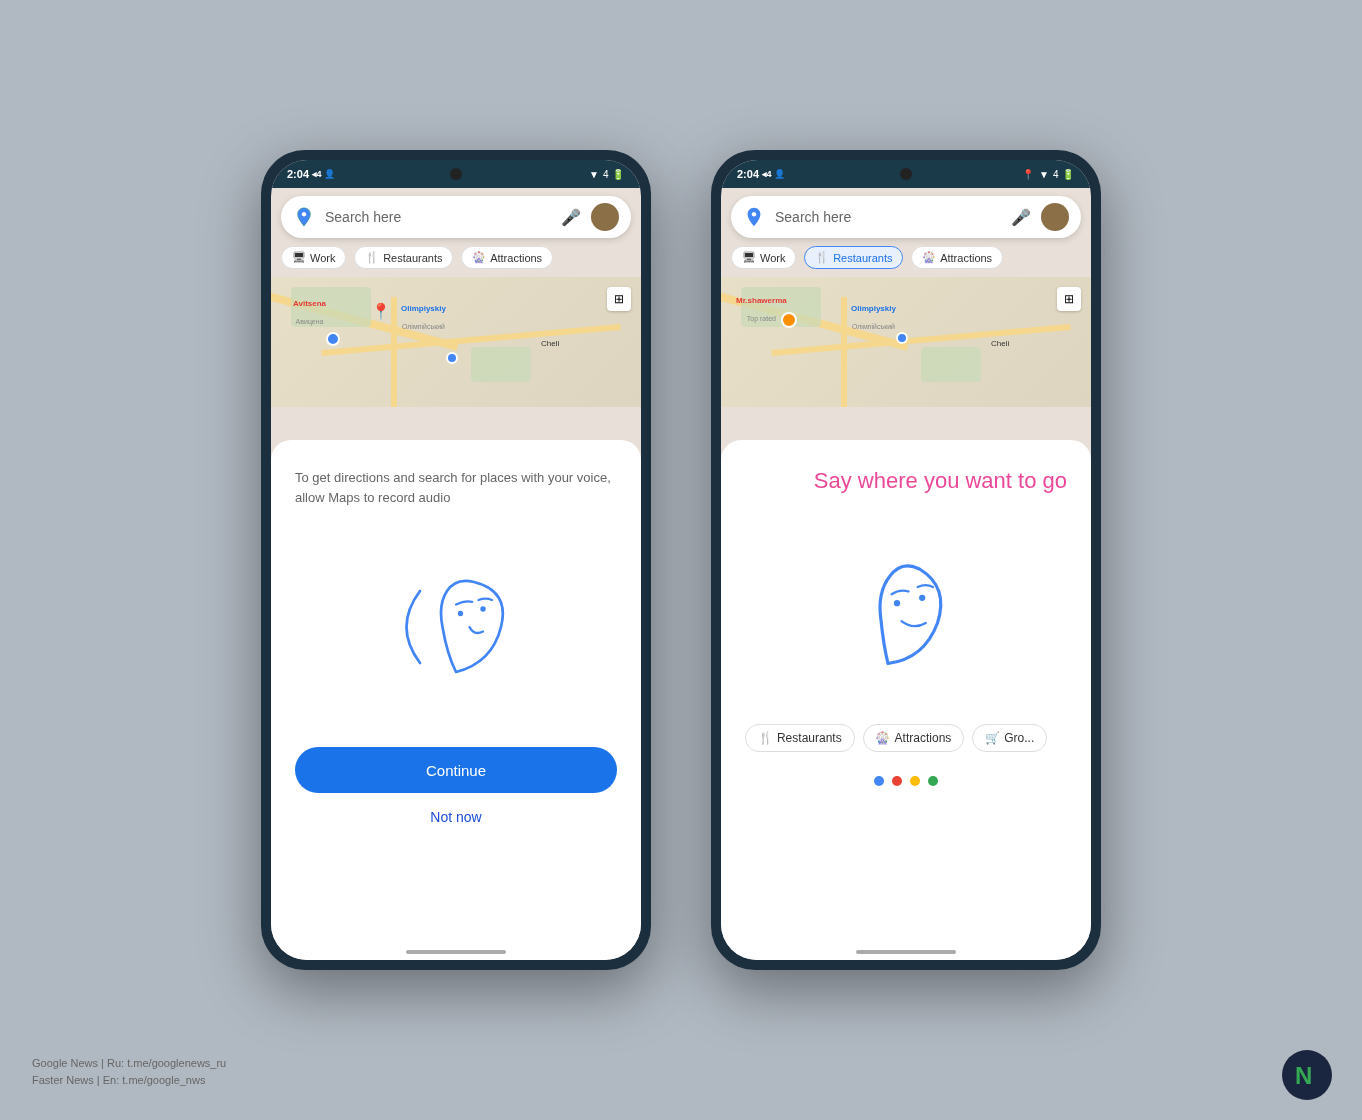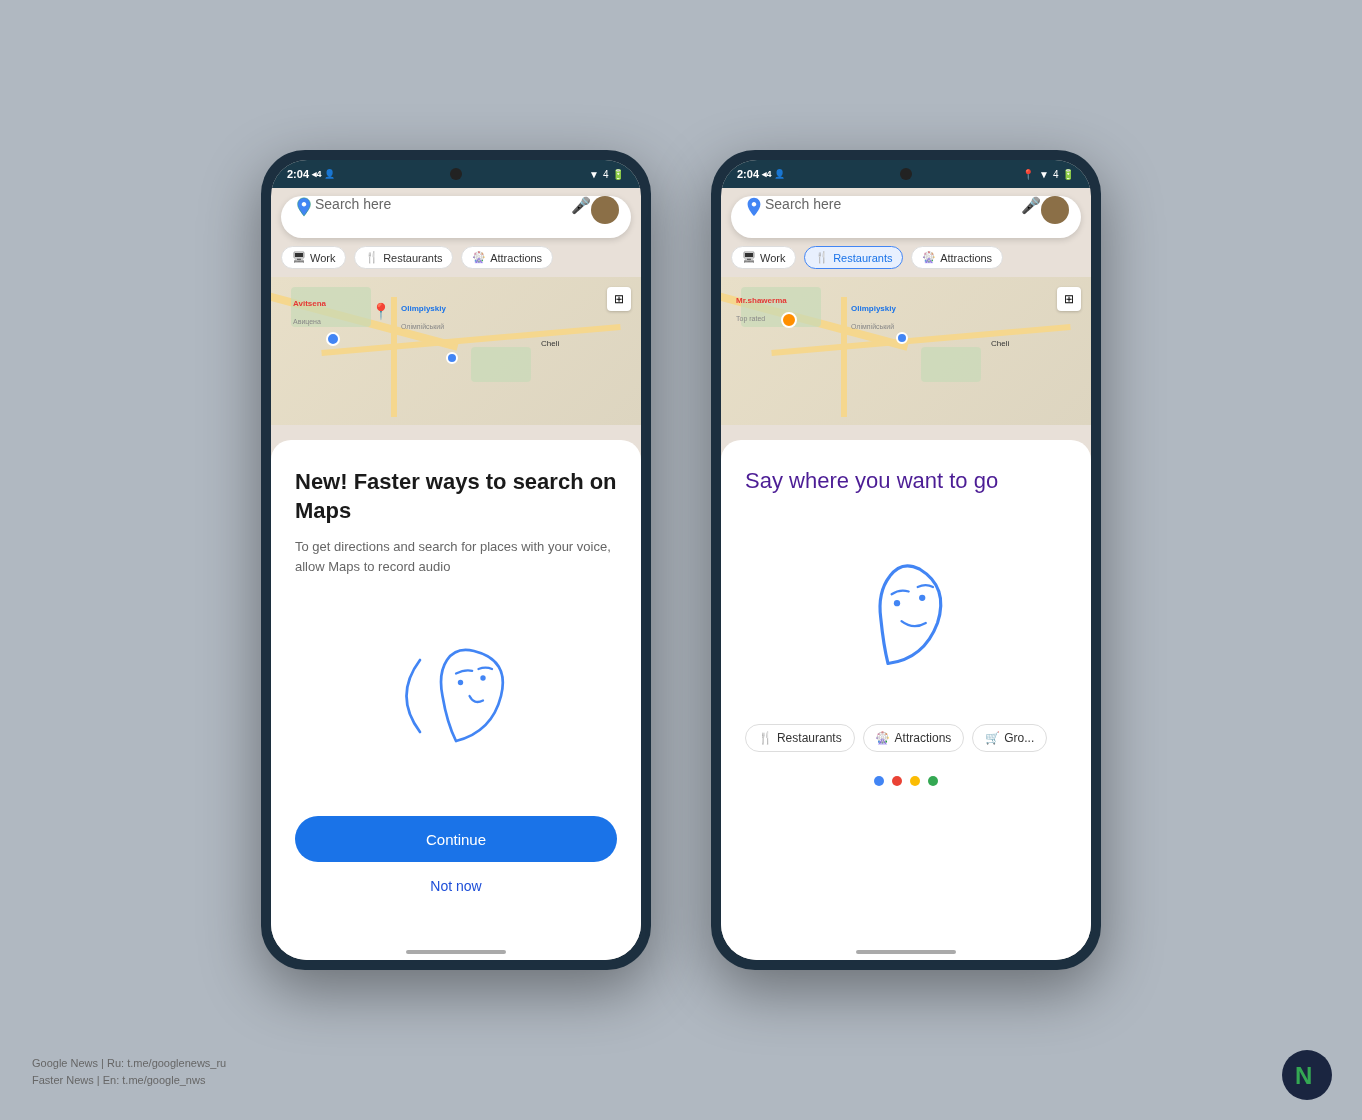--- a/index.html
+++ b/index.html
@@ -79,8 +79,9 @@
       border-radius: 24px;
       height: 42px;
       display: flex;
-      align-items: flex-start;
+      align-items: center;
       padding: 0 12px;
+      gap: 10px;
       box-shadow: 0 2px 6px rgba(0,0,0,0.15);
     }
     .google-maps-icon {

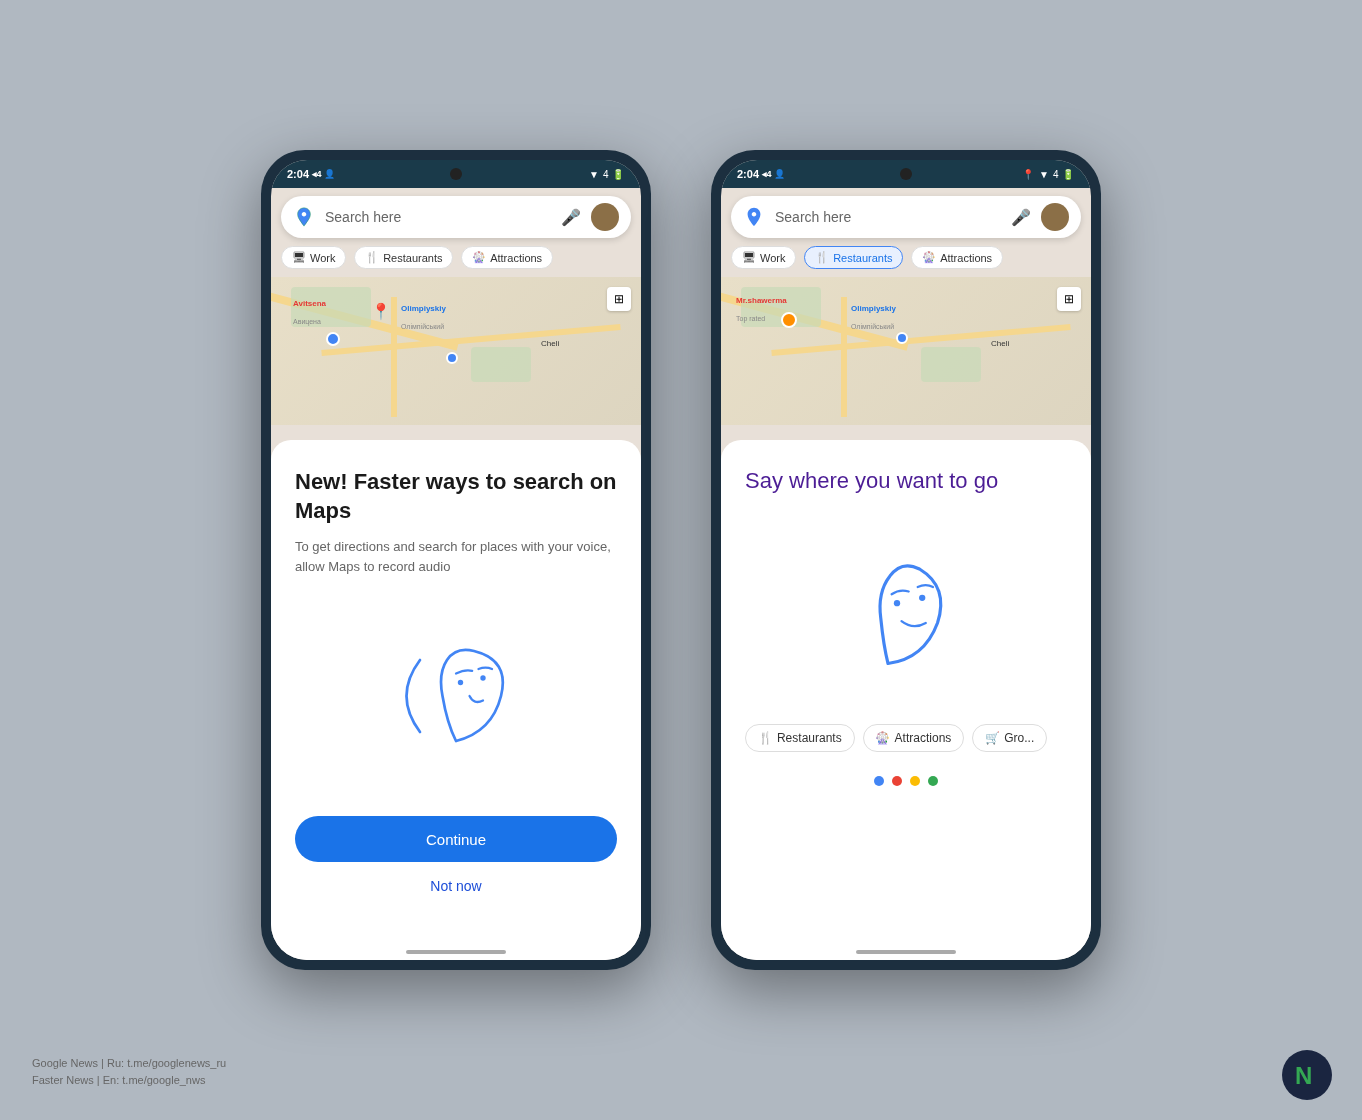--- a/index.html
+++ b/index.html
@@ -131,10 +131,11 @@
     }
     
     .map-area {
-      height: 148px;
+      height: 130px;
       background: #ffffff;
       position: relative;
       overflow: hidden;
+      text-align: center;
     }
     
     .bottom-sheet {

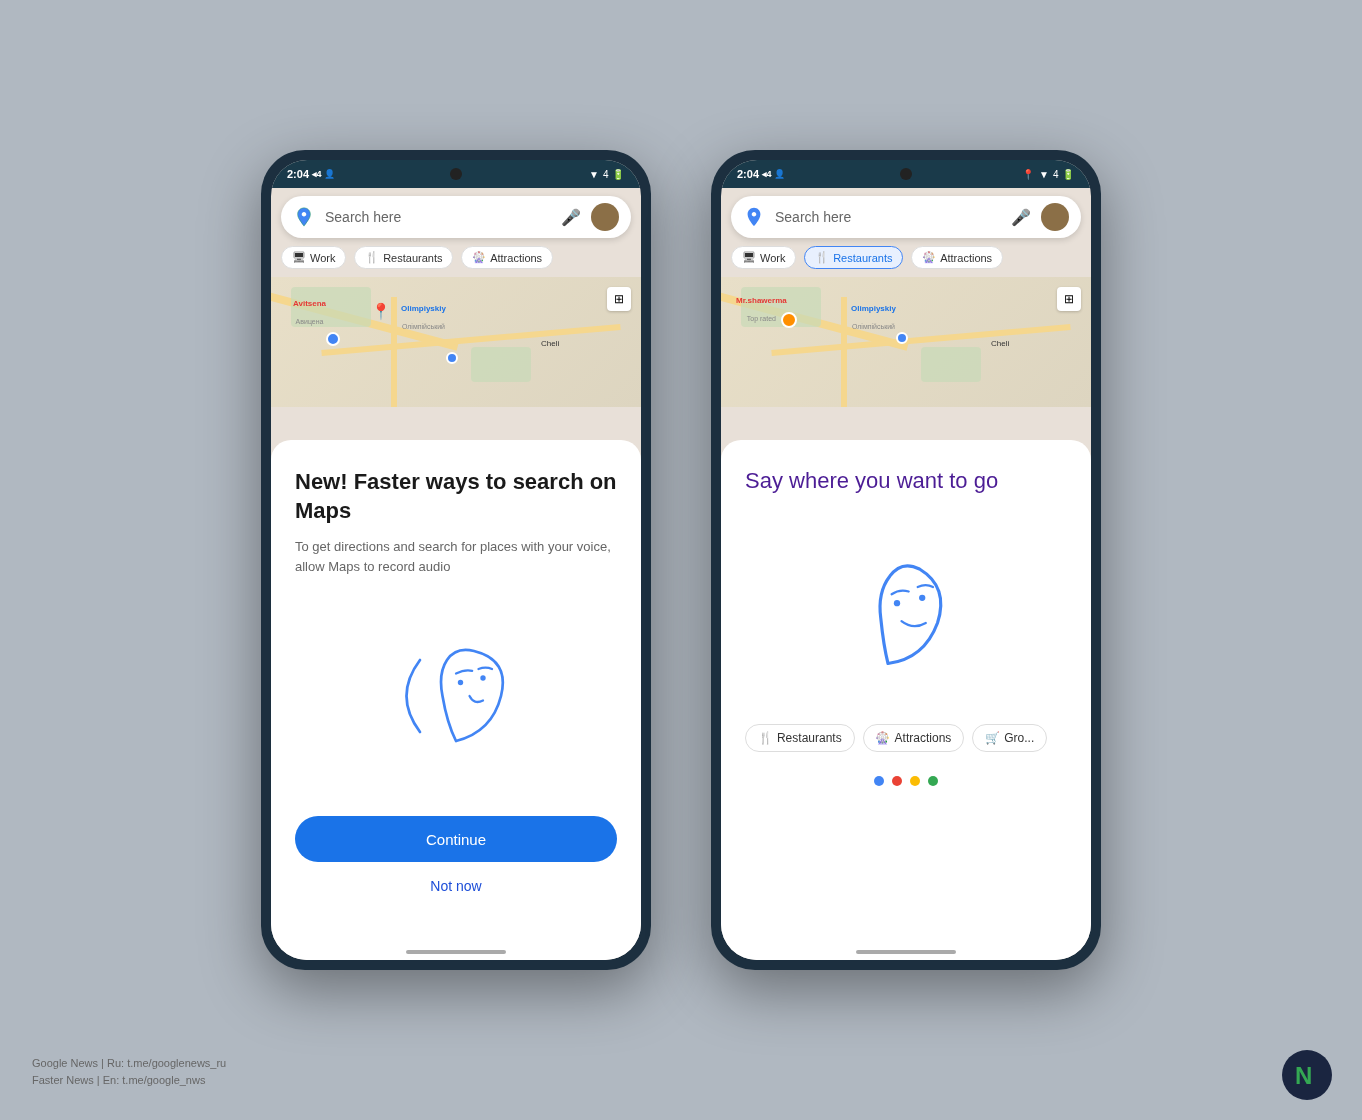--- a/index.html
+++ b/index.html
@@ -347,7 +347,6 @@
       </div>
 
       <div class="bottom-sheet">
-        <h2 class="sheet-title">New! Faster ways to search on Maps</h2>
         <p class="sheet-subtitle">To get directions and search for places with your voice, allow Maps to record audio</p>
         
         <div class="face-container">

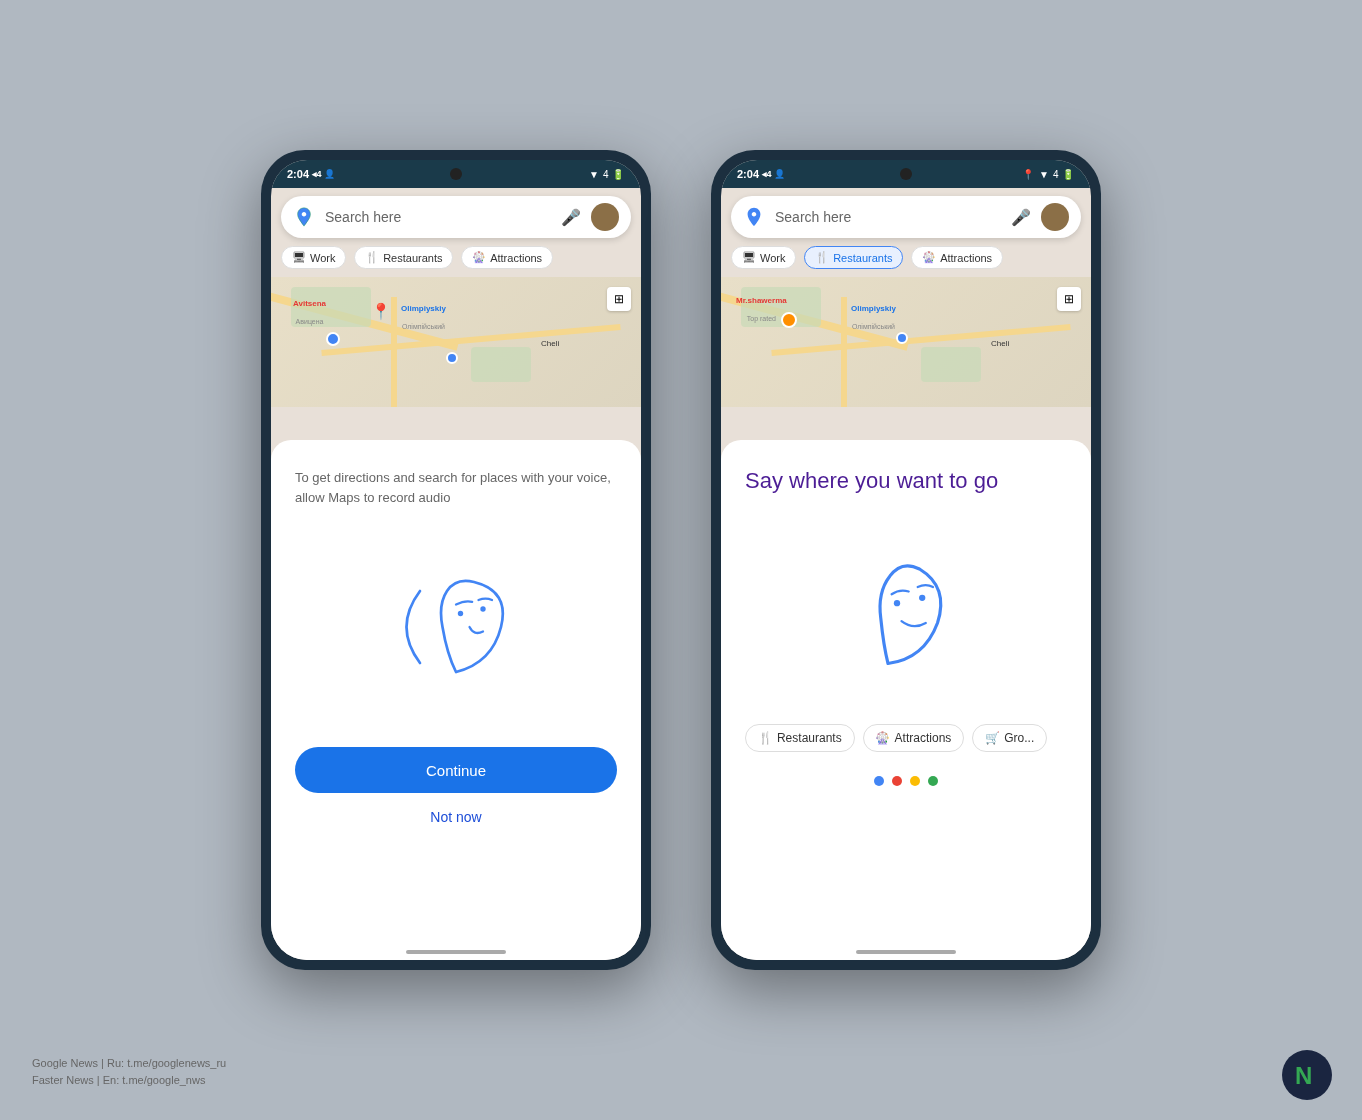--- a/index.html
+++ b/index.html
@@ -201,8 +201,9 @@
     .say-title {
       font-size: 22px;
       font-weight: 500;
-      color: #4c1d95;
+      color: #ec4899;
       margin-bottom: 30px;
+      text-align: right;
     }
     .suggestion-chips {
       display: flex;

